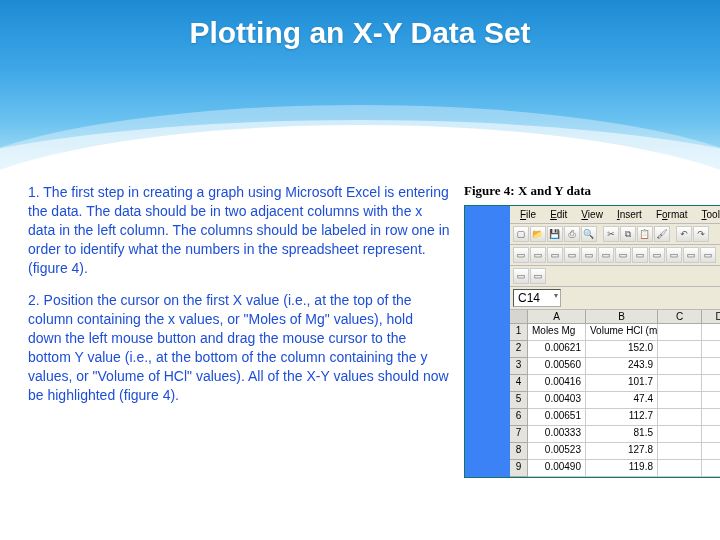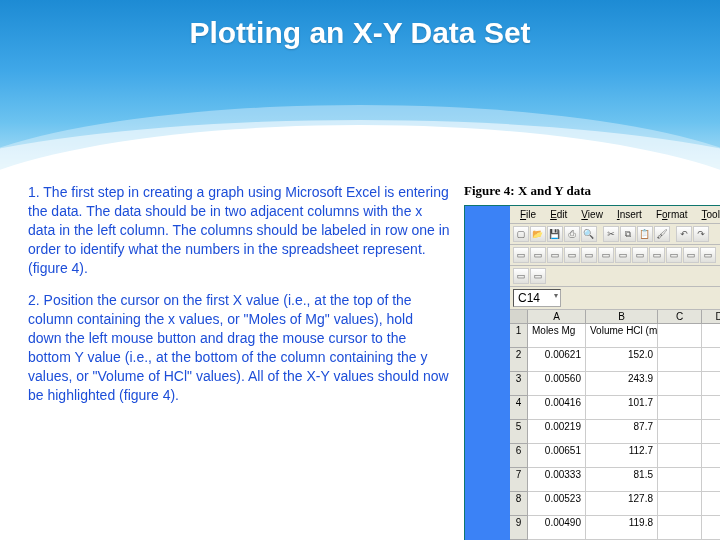--- a/index.html
+++ b/index.html
@@ -167,7 +167,7 @@
     font-size: 10px;
     text-align: right;
     background: #fff;
-    height: 24px;
+    height: 17px;
     overflow: hidden;
     white-space: nowrap;
   }

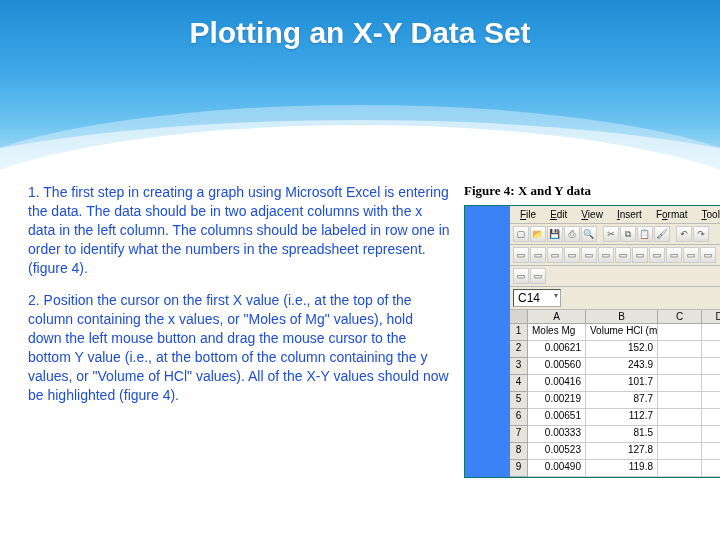--- a/index.html
+++ b/index.html
@@ -281,7 +281,7 @@
             </div>
             <div class="row">
               <div class="rowhead">5</div>
-              <div class="cell">0.00219</div>
+              <div class="cell">0.00403</div>
               <div class="cell">87.7</div>
               <div class="cell"></div>
               <div class="cell"></div>

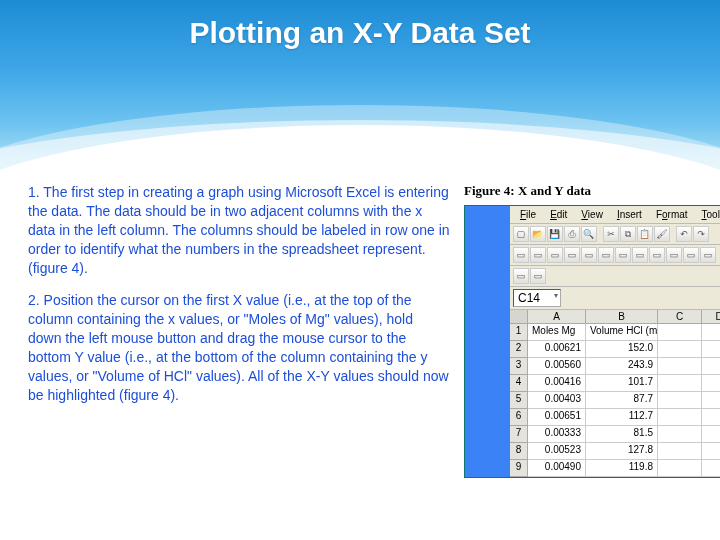--- a/index.html
+++ b/index.html
@@ -282,7 +282,7 @@
             <div class="row">
               <div class="rowhead">5</div>
               <div class="cell">0.00403</div>
-              <div class="cell">87.7</div>
+              <div class="cell">47.4</div>
               <div class="cell"></div>
               <div class="cell"></div>
             </div>

